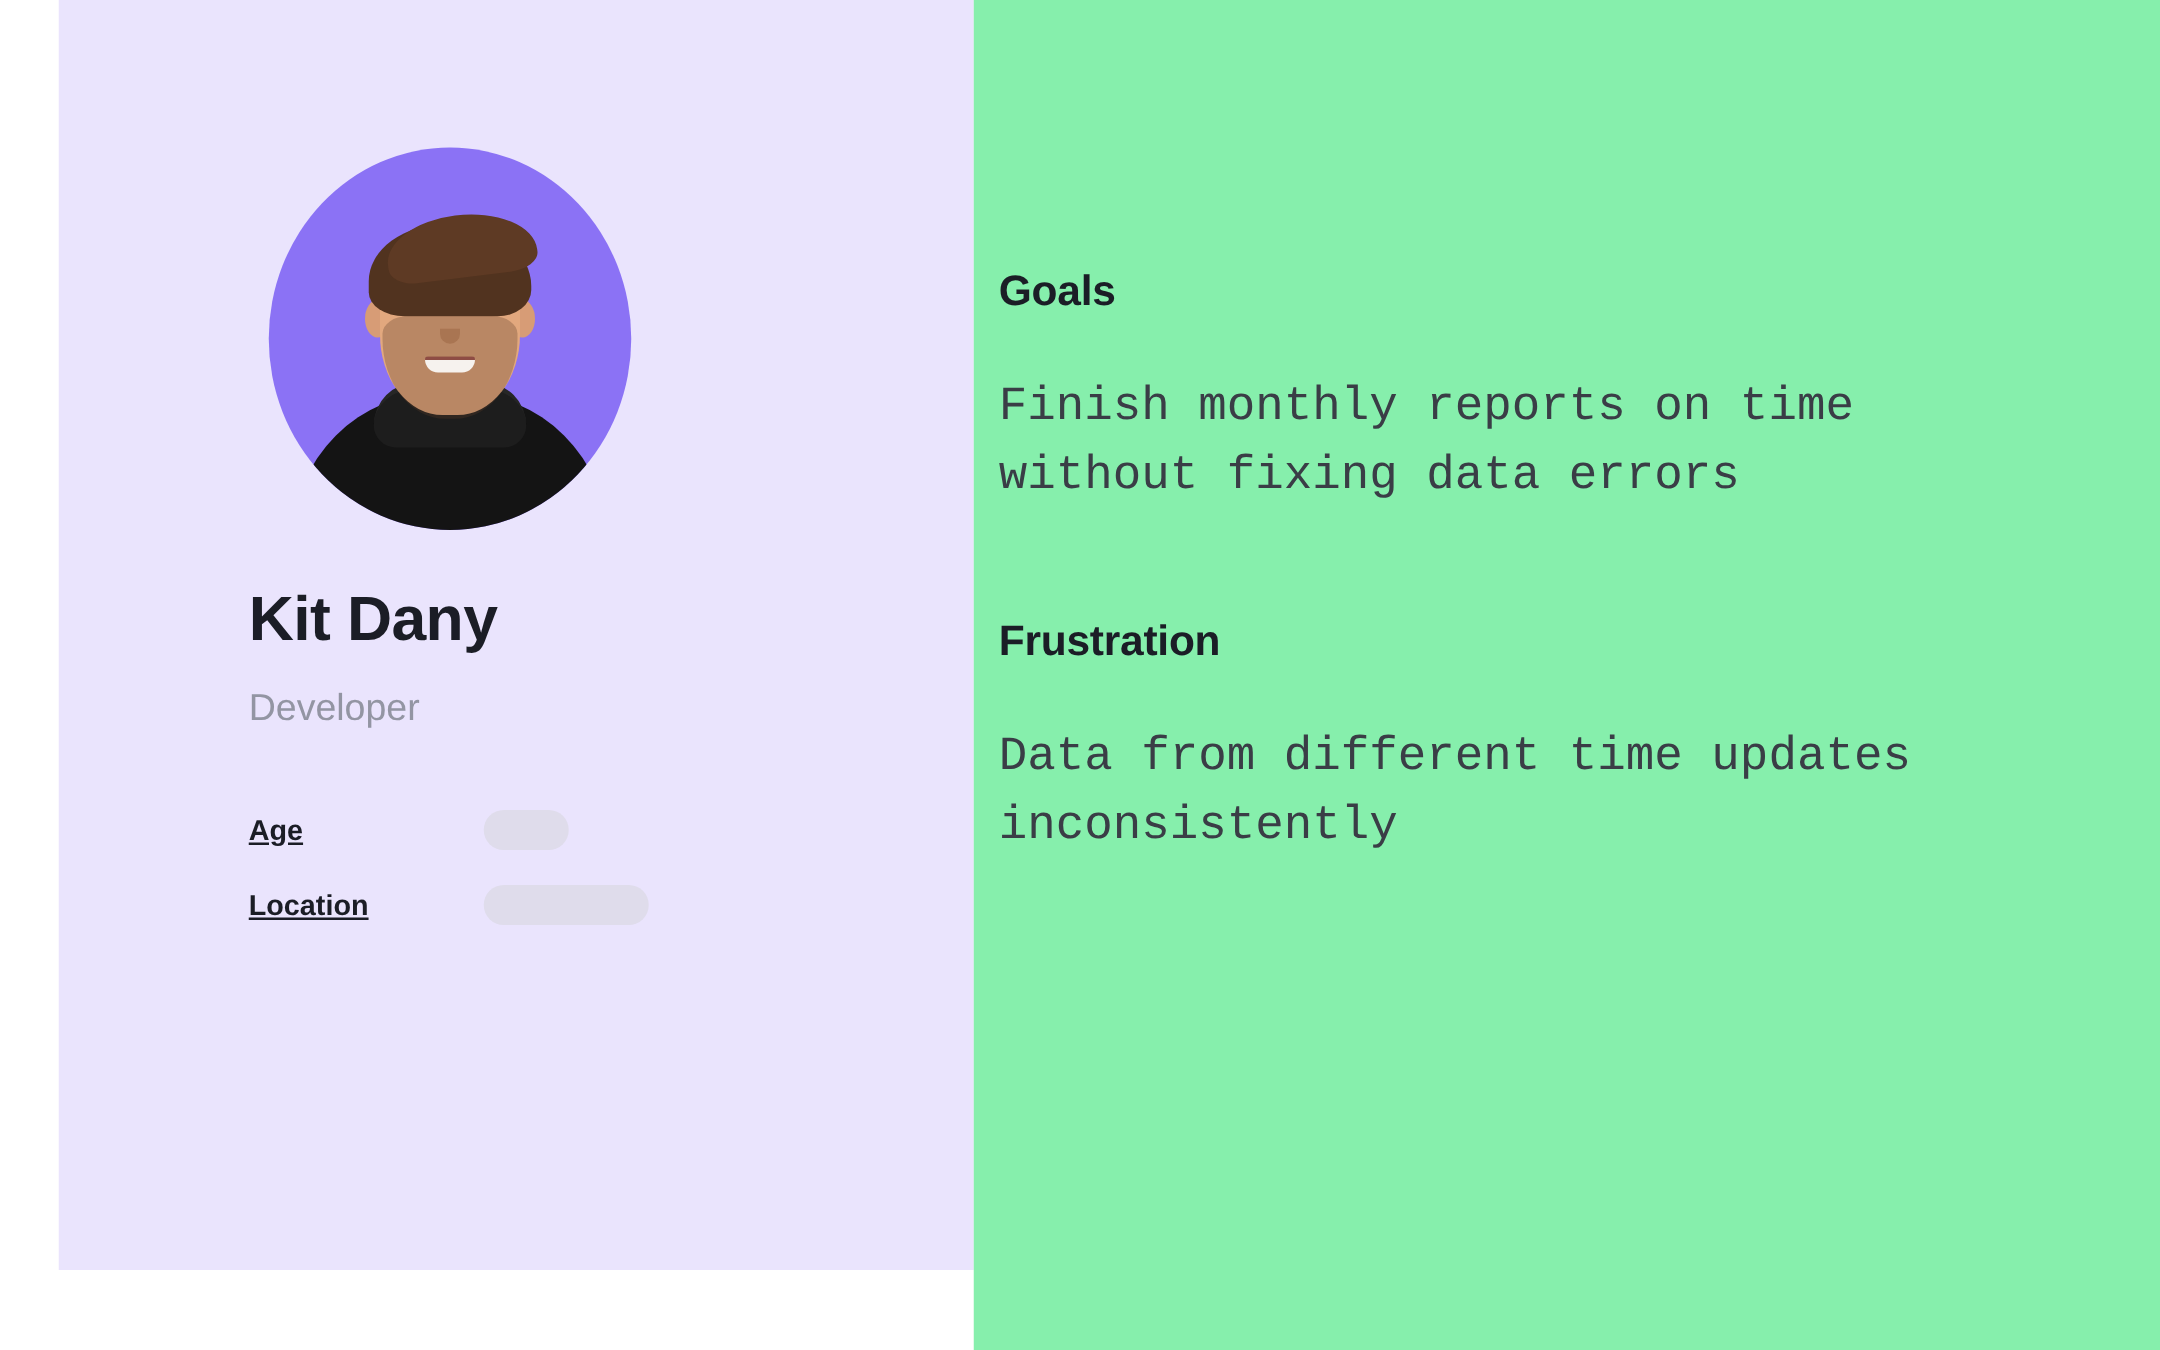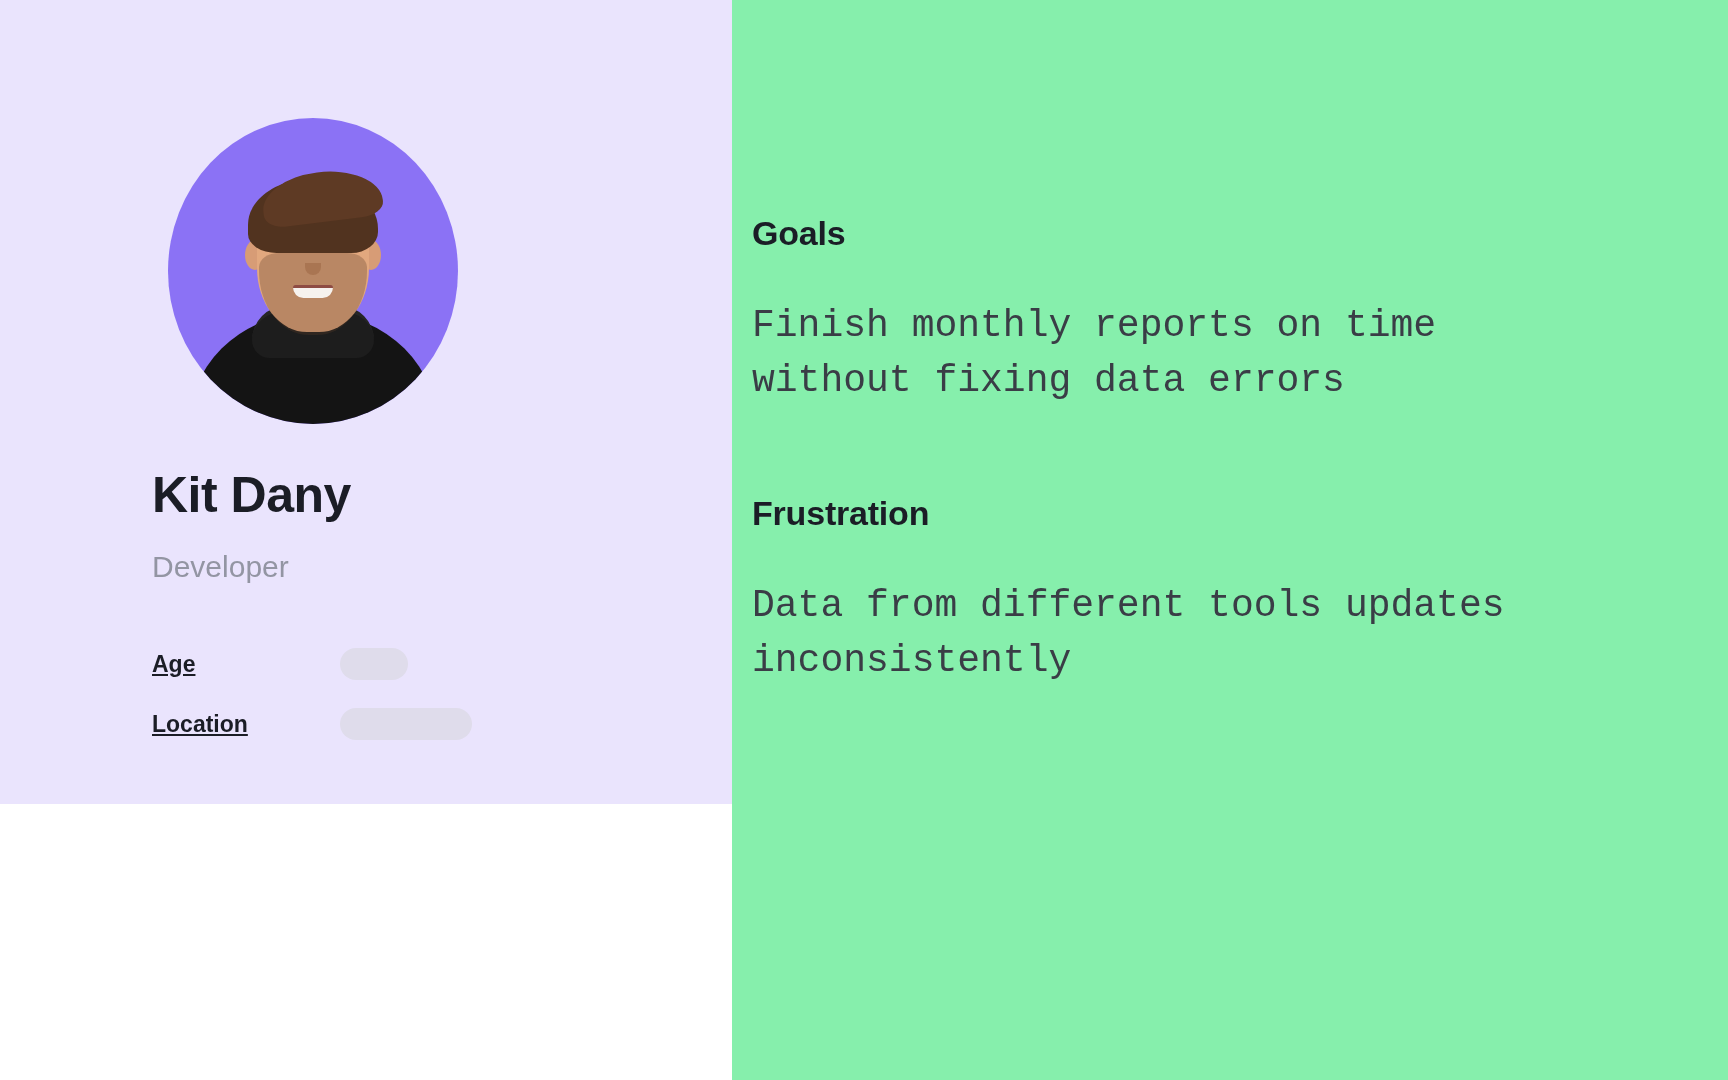--- a/index.html
+++ b/index.html
@@ -18,10 +18,11 @@
 
   
   .left-panel {
-    width:732px; height:804px;
+    width:732px; height:1016px;
     background:#EAE4FD;
     position:relative;
     flex:0 0 732px;
+    margin-left:47px;
   }
 
   .avatar-wrap {

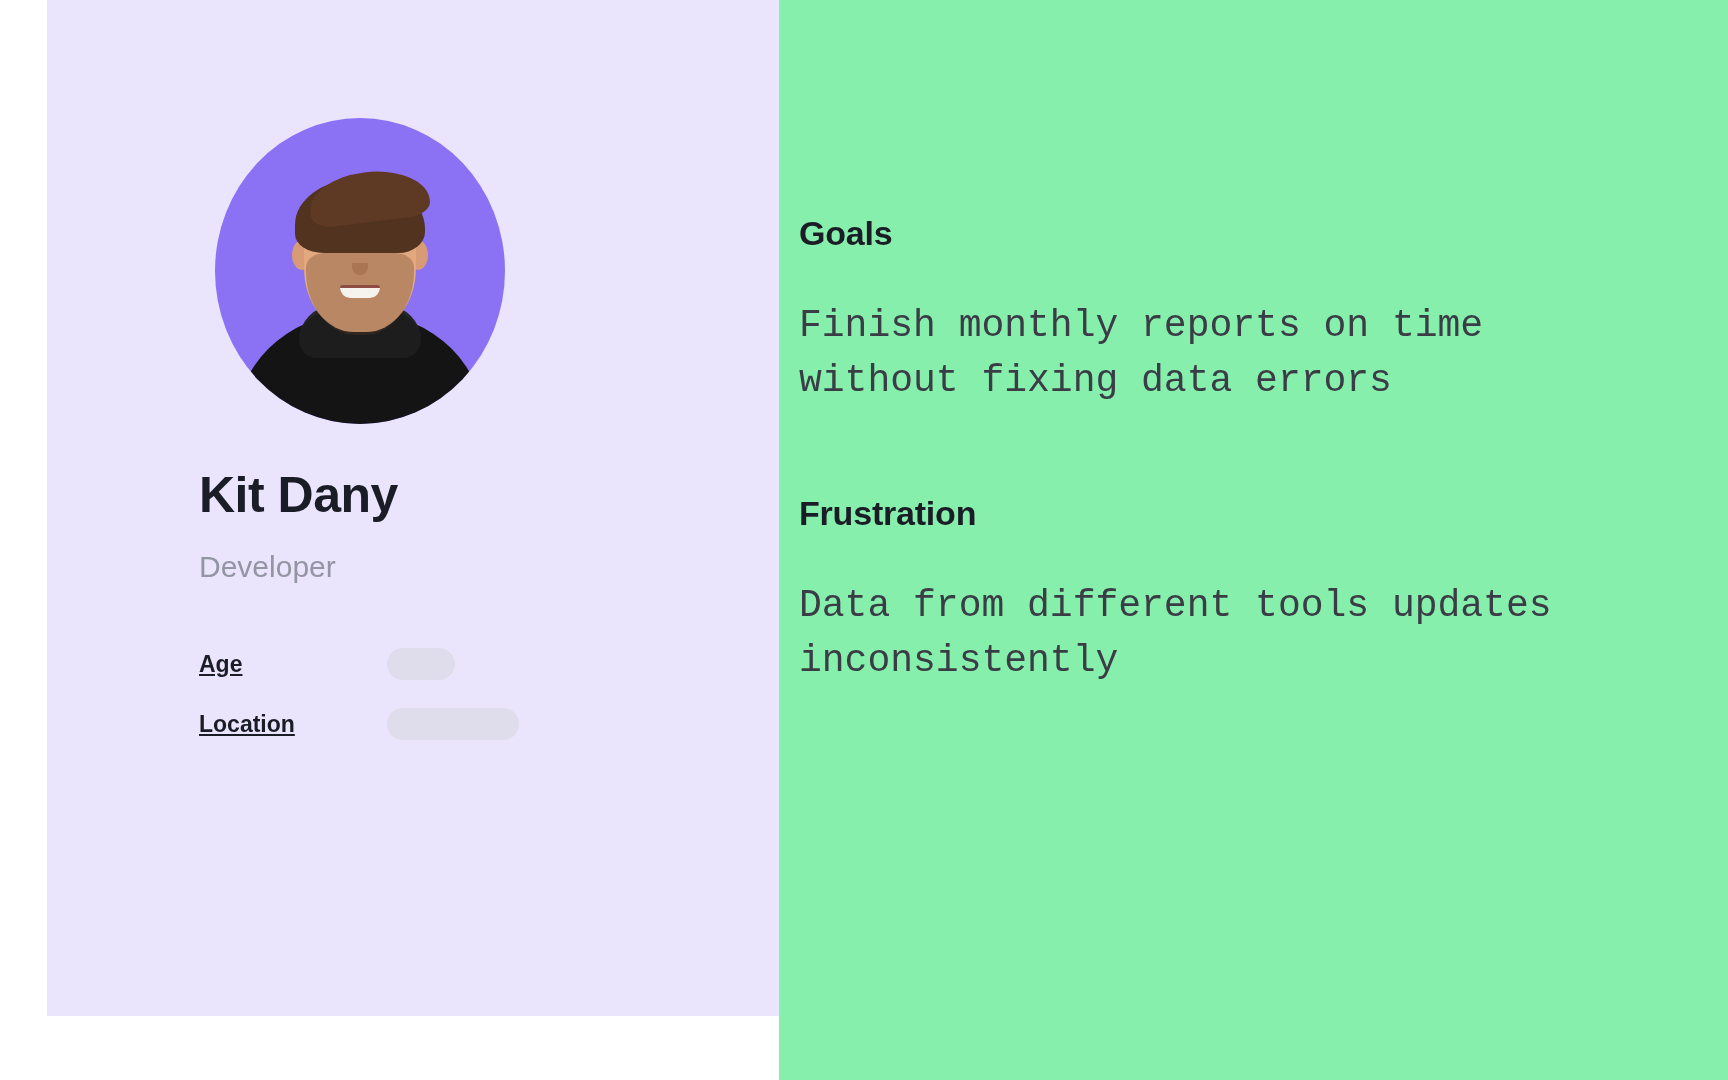--- a/index.html
+++ b/index.html
@@ -274,7 +274,7 @@
 
       <div class="section">
         <div class="section-title">Frustration</div>
-        <div class="section-body">Data from different tools updates inconsistently</div>
+        <div class="section-body">Data from different time updates inconsistently</div>
       </div>
 
     </div>

